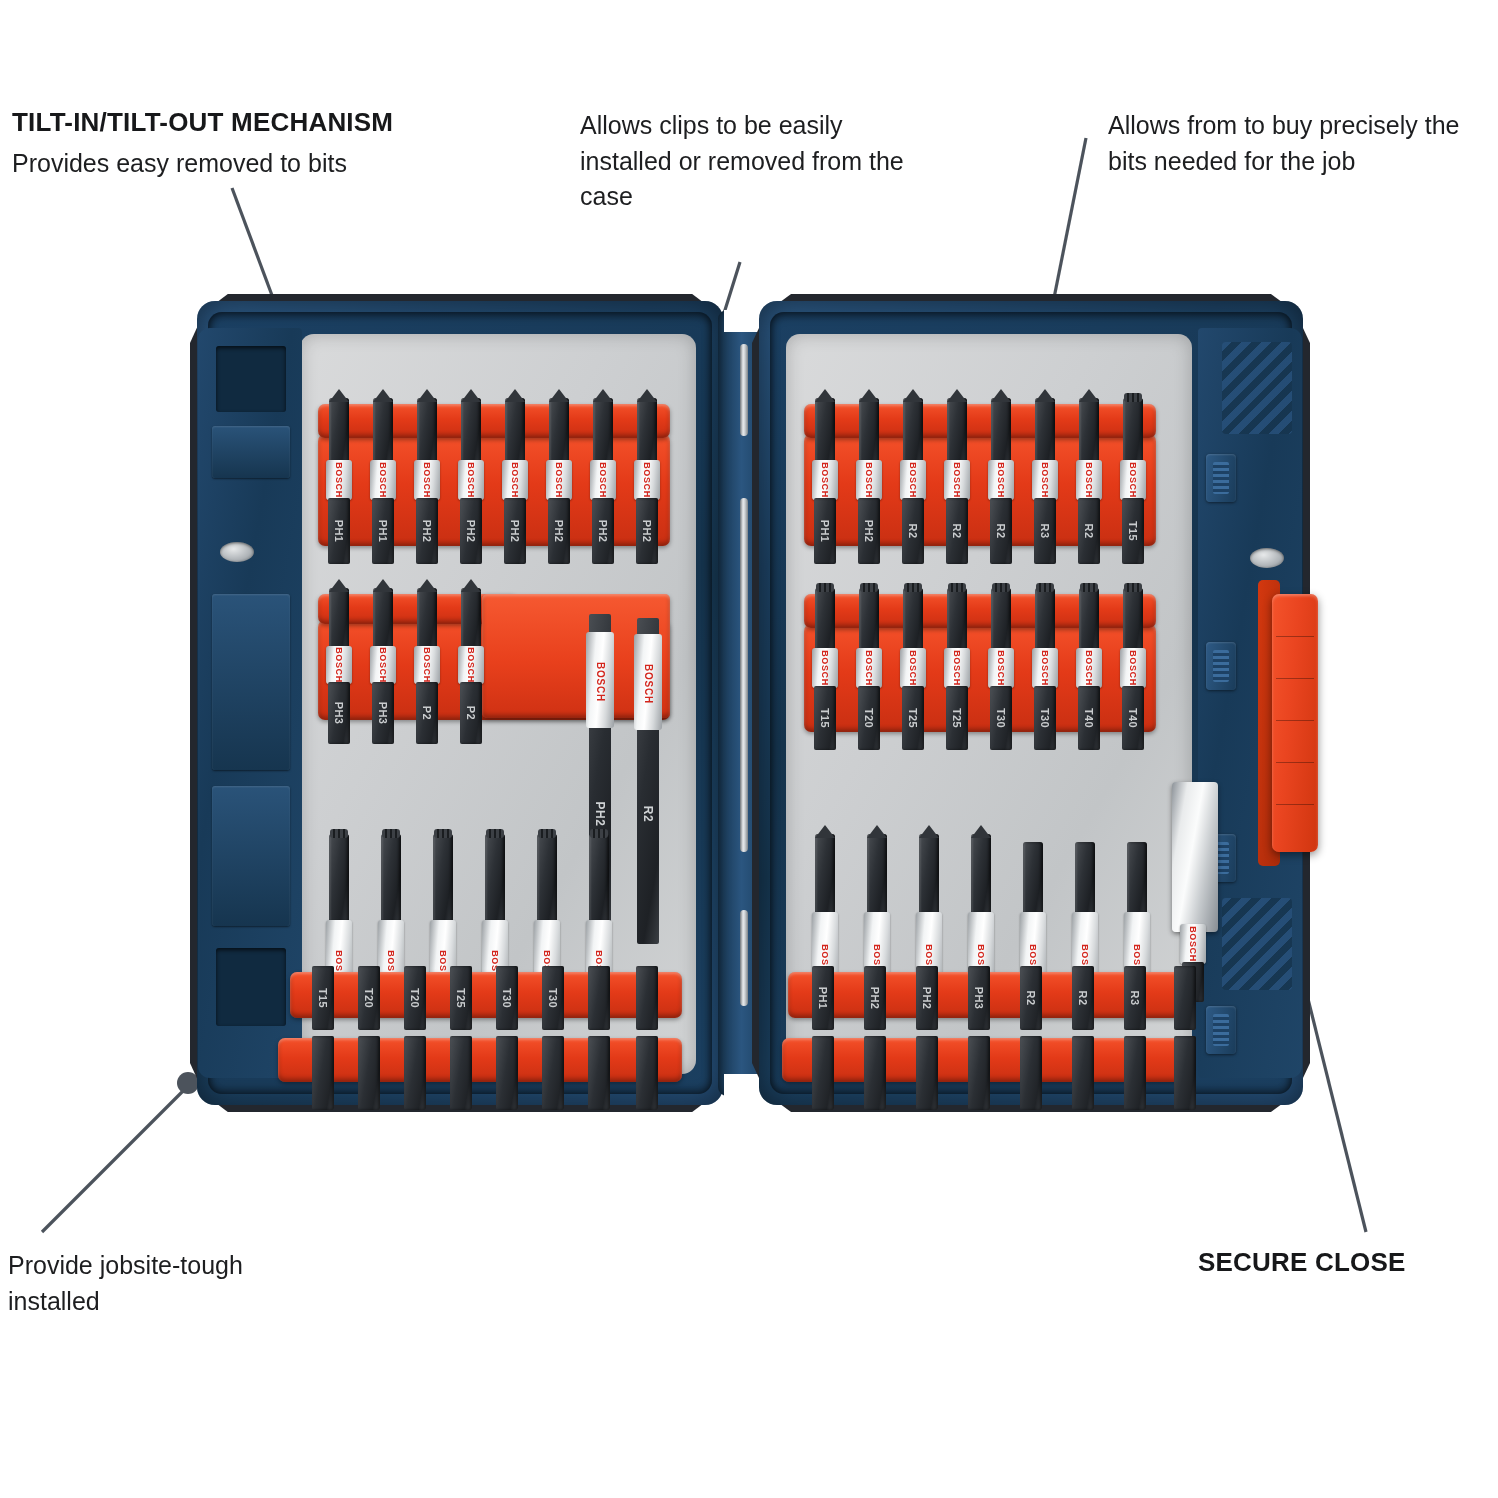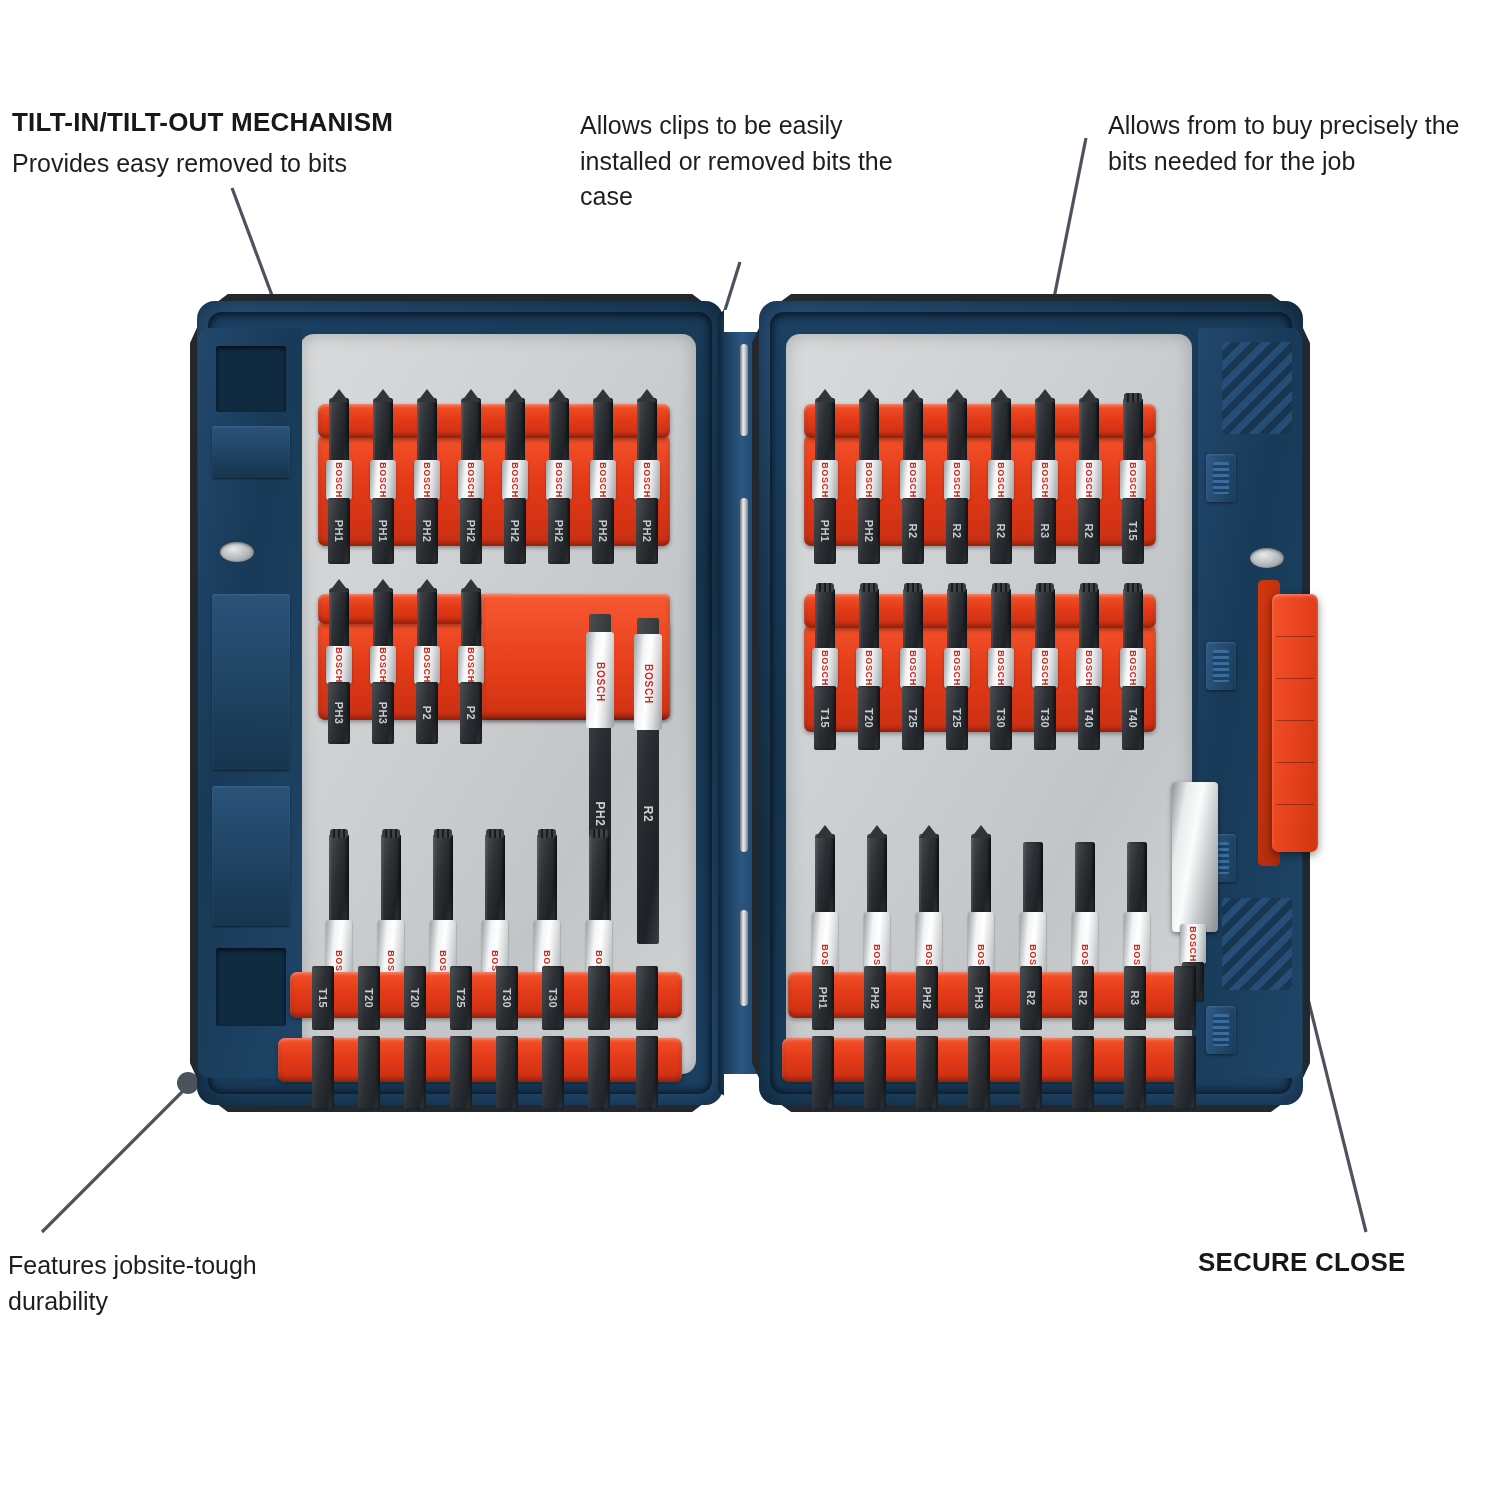--- a/index.html
+++ b/index.html
@@ -159,7 +159,7 @@
   <p class="body">Provides easy removed to bits</p>
 </div>
 <div class="anno a-belt">
-  <p class="body">Allows clips to be easily installed or removed bits the case</p>
+  <p class="body">Allows clips to be easily installed or removed from the case</p>
 </div>
 <div class="anno a-clips">
   <p class="body">Allows from to buy precisely the bits needed for the job</p>

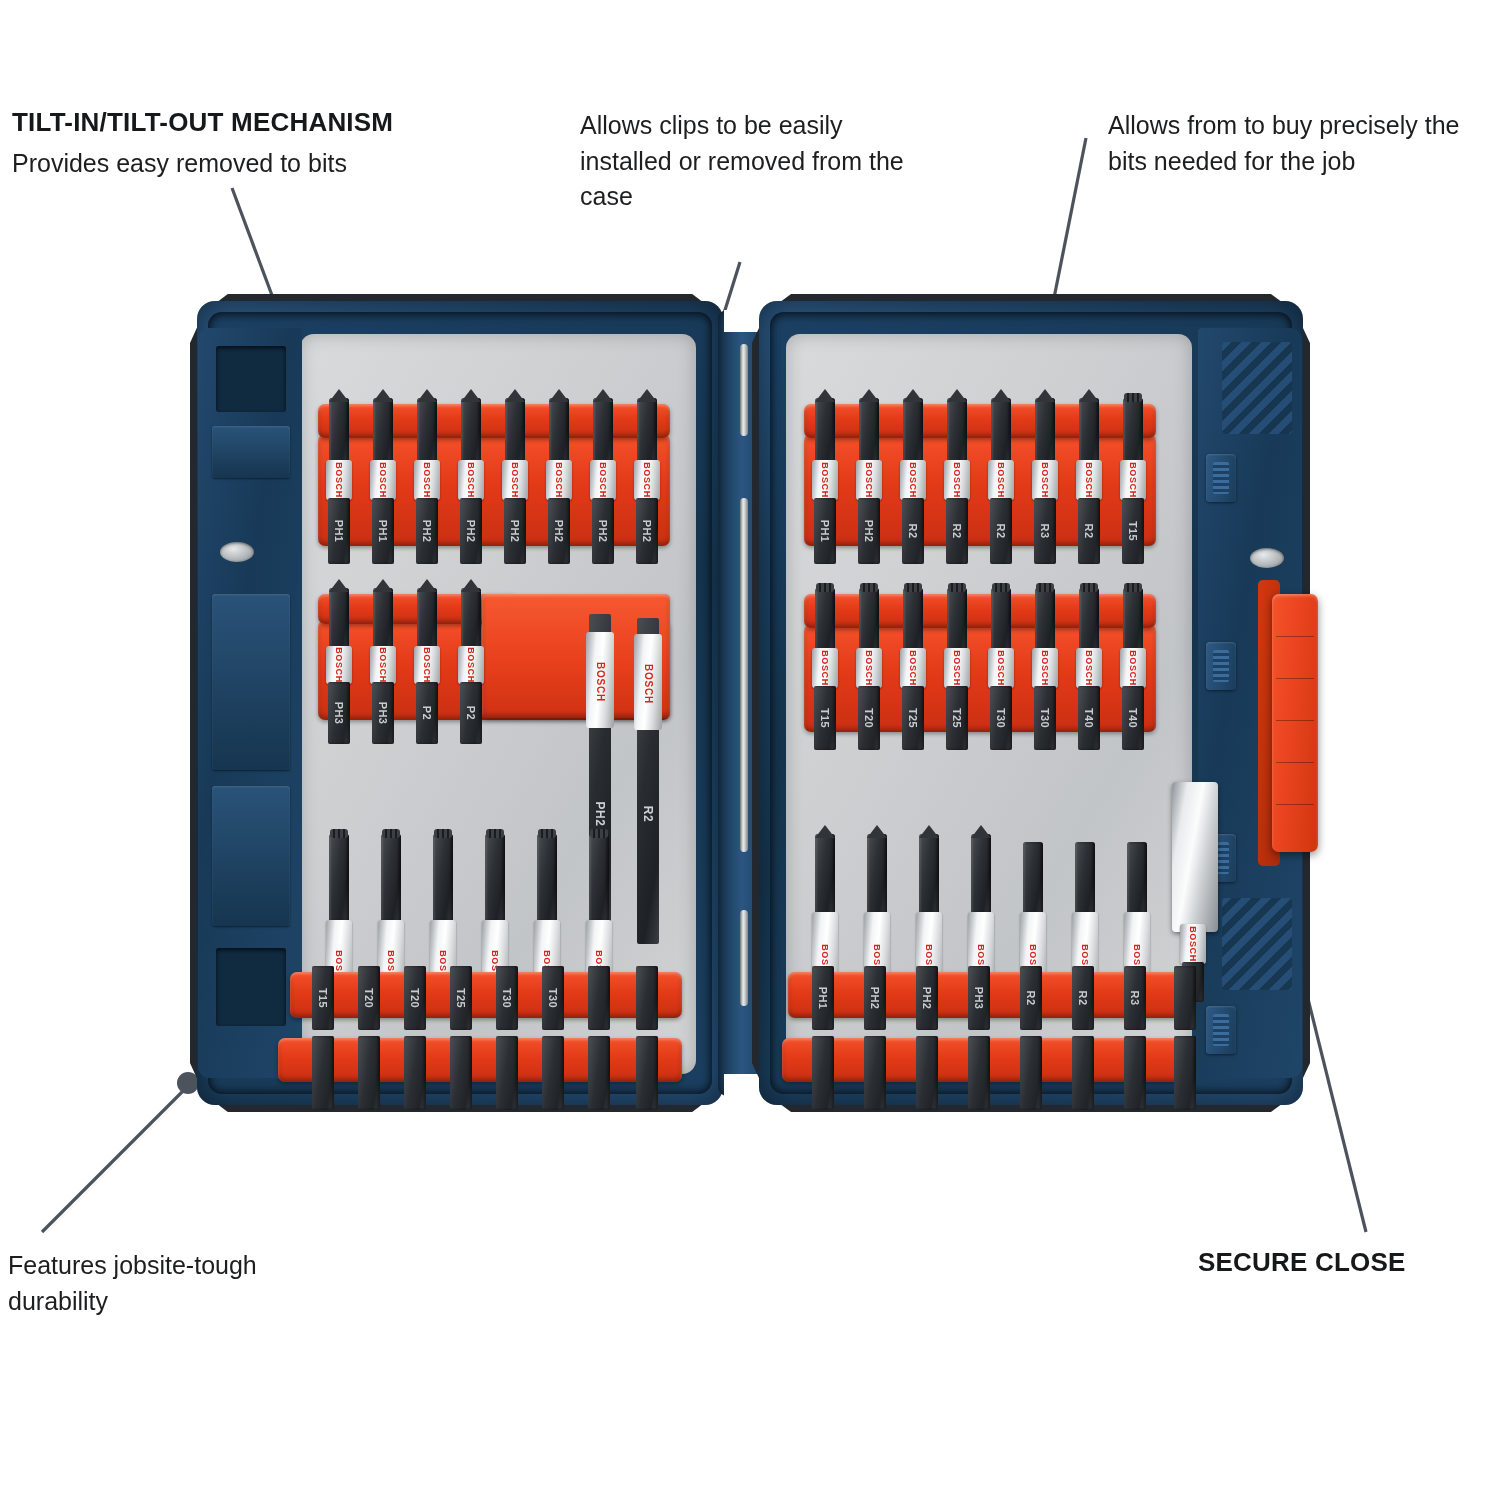--- a/index.html
+++ b/index.html
@@ -165,7 +165,7 @@
   <p class="body">Allows from to buy precisely the bits needed for the job</p>
 </div>
 <div class="anno a-rubber">
-  <p class="body">Features jobsite-tough durability</p>
+  <p class="body">Provide jobsite-tough installed</p>
 </div>
 <div class="anno a-secure">
   <p class="ttl">SECURE CLOSE</p>

